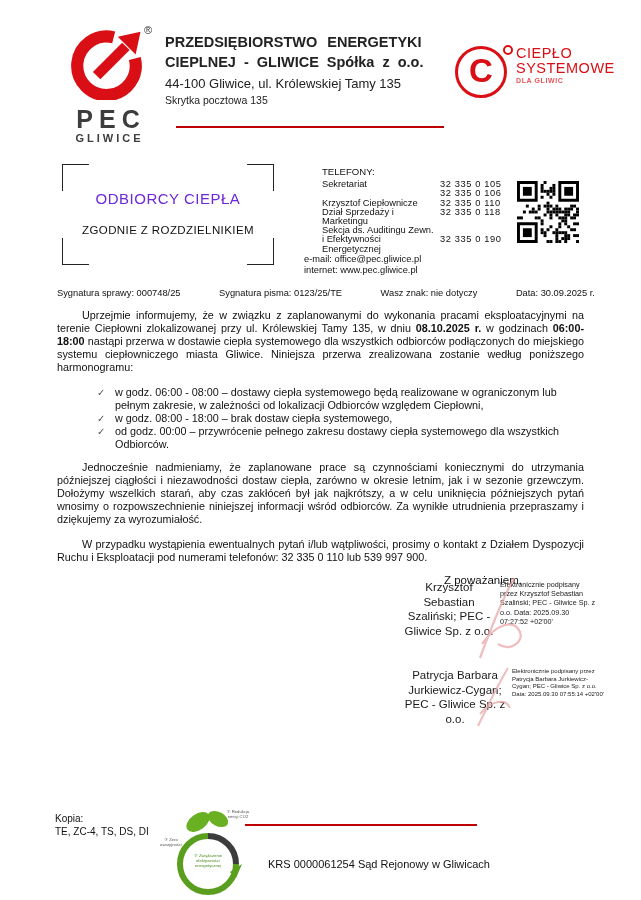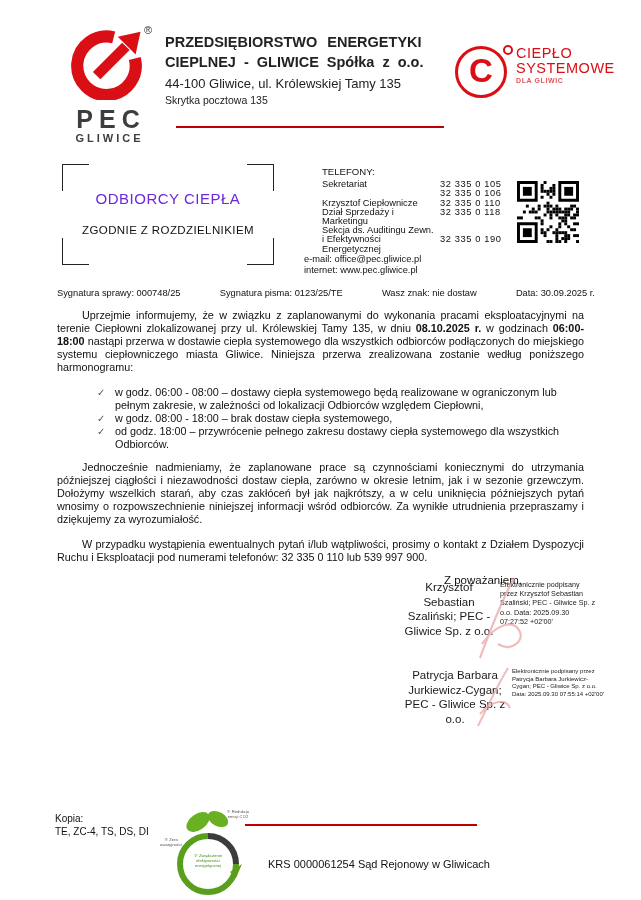--- a/index.html
+++ b/index.html
@@ -282,7 +282,7 @@
   <div class="refrow">
     <span>Sygnatura sprawy: 000748/25</span>
     <span>Sygnatura pisma: 0123/25/TE</span>
-    <span>Wasz znak: nie dostaw</span>
+    <span>Wasz znak: nie dotyczy</span>
     <span>Data: 30.09.2025 r.</span>
   </div>
 

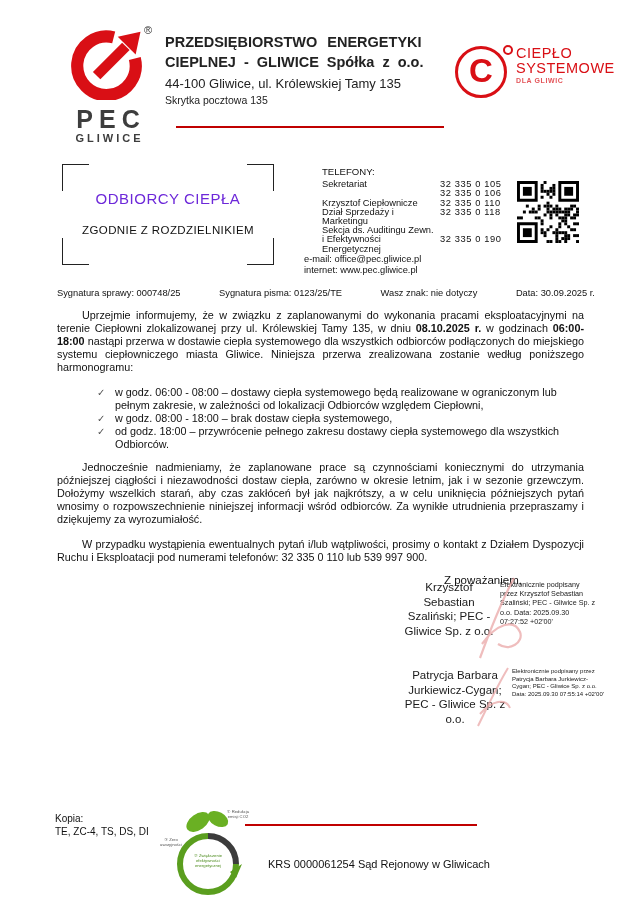--- a/index.html
+++ b/index.html
@@ -300,7 +300,7 @@
       </div>
       <div class="bullet-row">
         <span class="check">✓</span>
-        <span class="bullet-text">od godz. 18:00 – przywrócenie pełnego zakresu dostawy ciepła systemowego dla wszystkich Odbiorców.</span>
+        <span class="bullet-text">od godz. 00:00 – przywrócenie pełnego zakresu dostawy ciepła systemowego dla wszystkich Odbiorców.</span>
       </div>
     </div>
 

